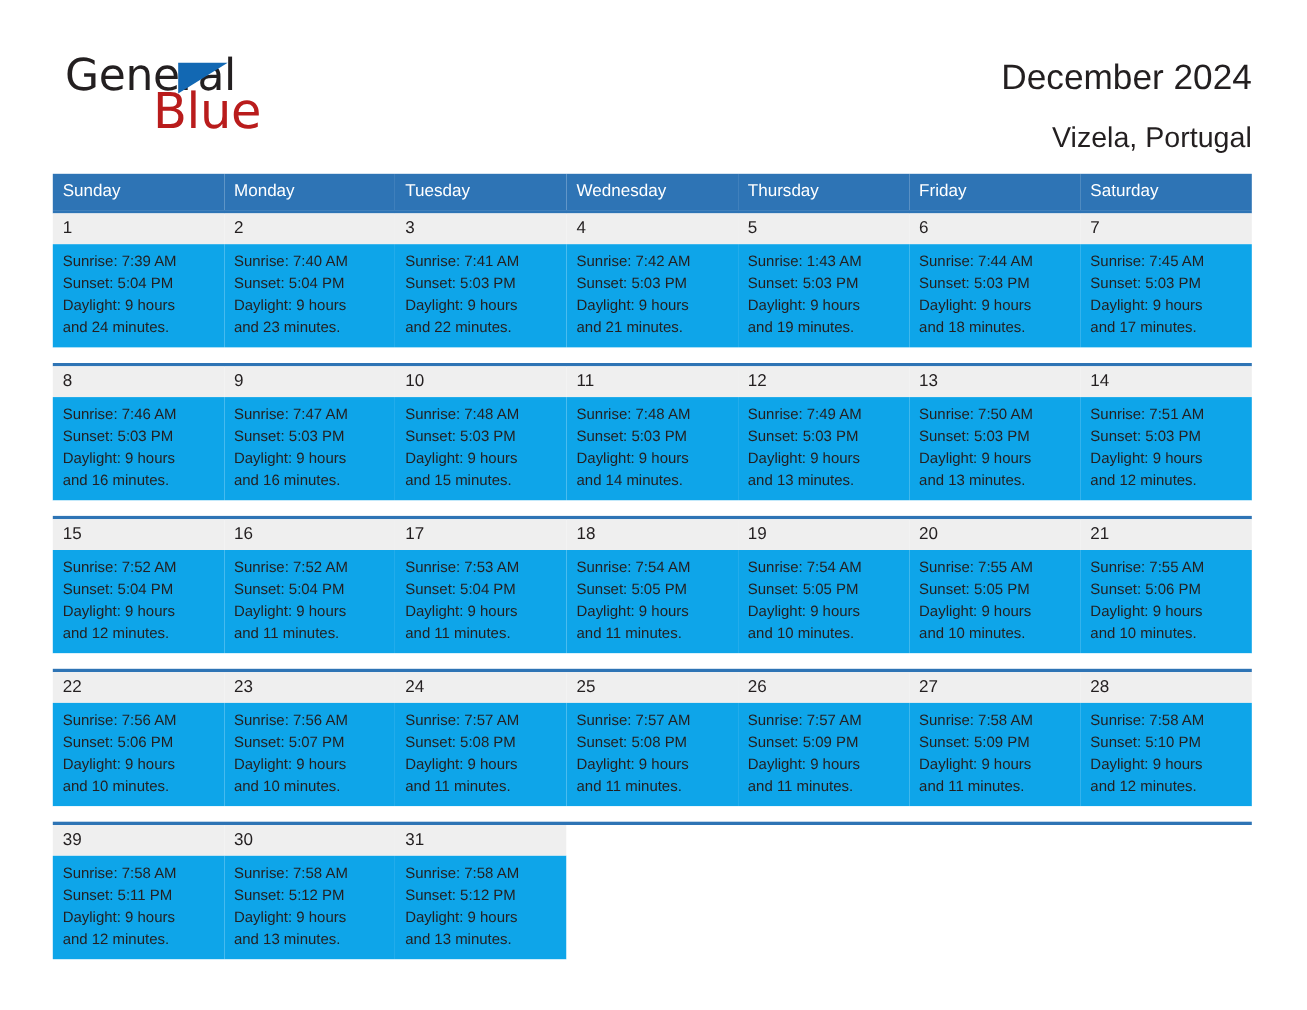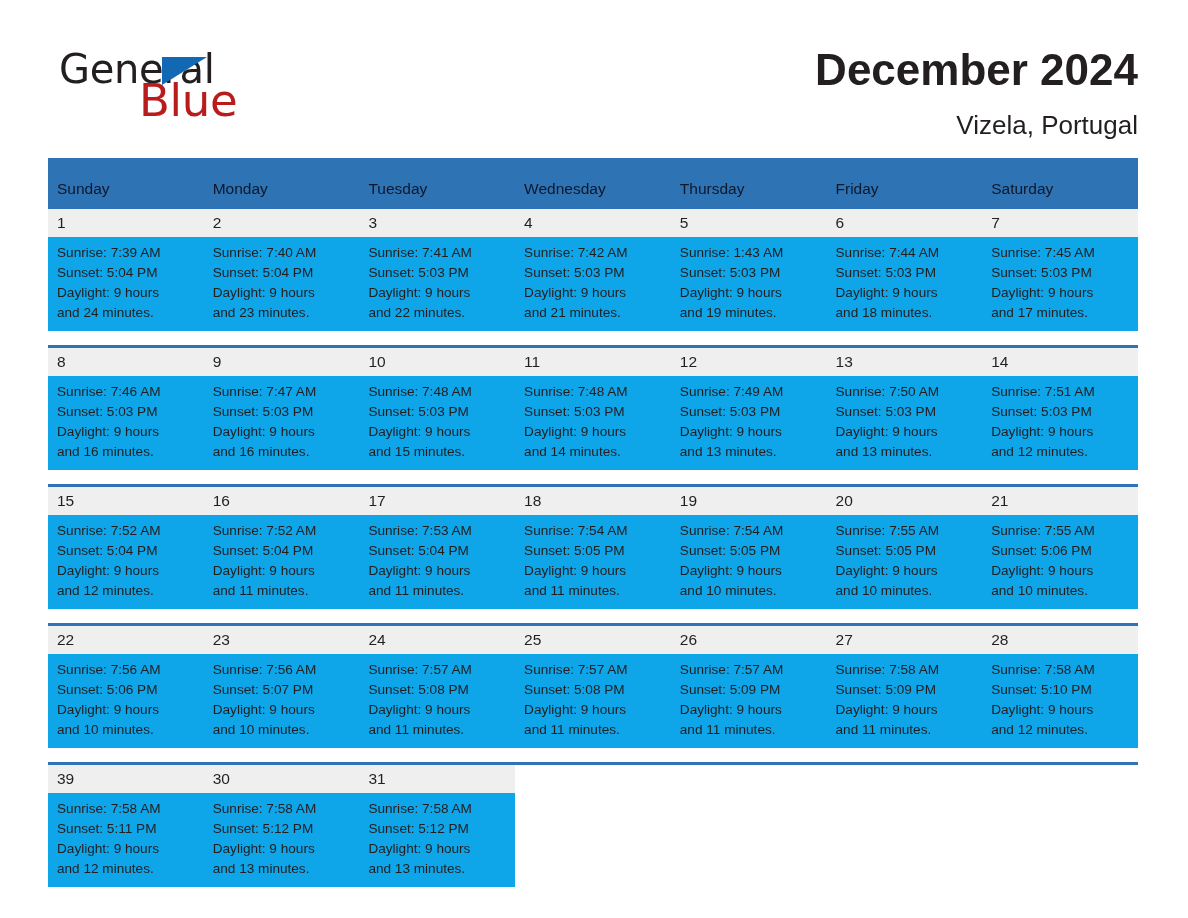--- a/index.html
+++ b/index.html
@@ -74,8 +74,8 @@
     text-align: right;
   }
   .cal-title {
-    font-size: 44px;
-    font-weight: 700;
+    font-size: 32px;
+    font-weight: 400;
     color: #231f20;
     line-height: 52px;
     white-space: nowrap;

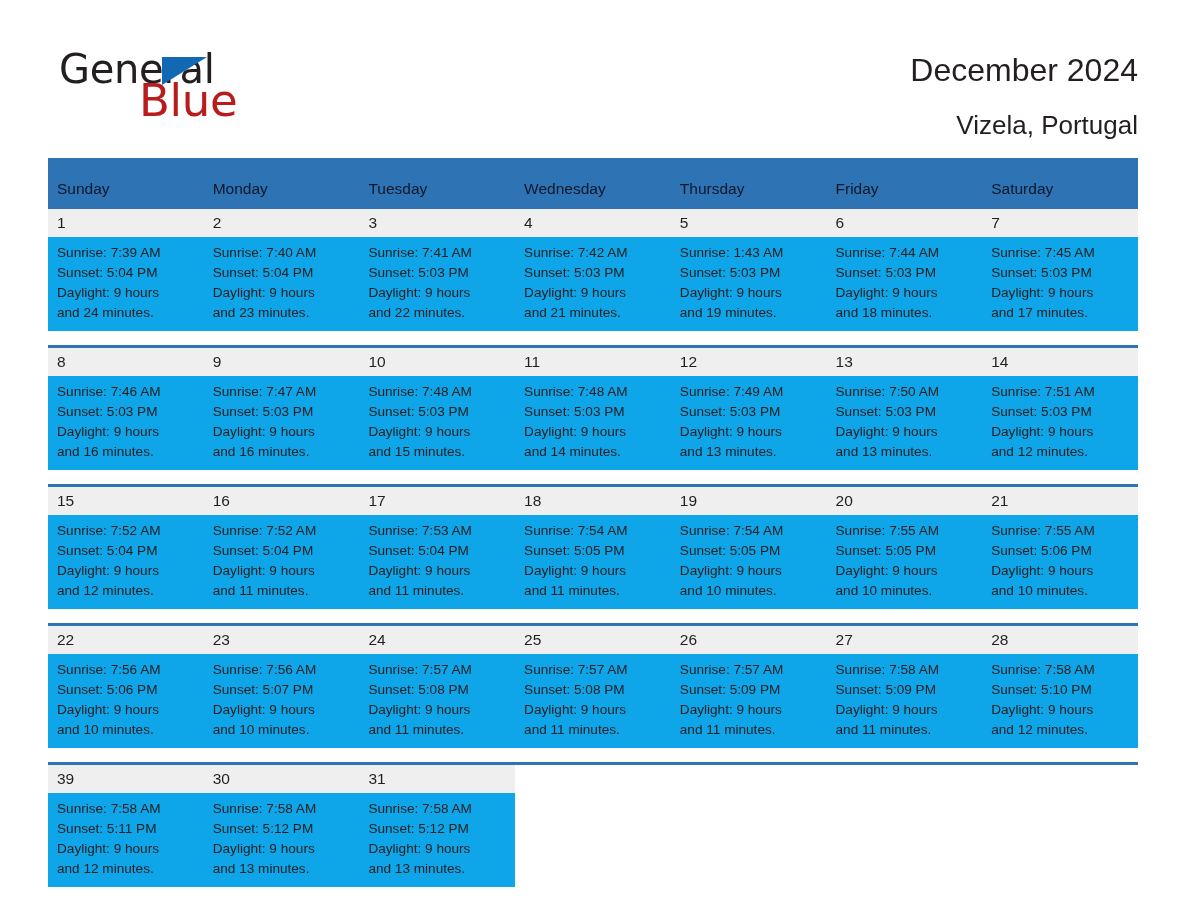--- a/index.html
+++ b/index.html
@@ -102,11 +102,11 @@
 
   .dow-row th {
     background: #2e74b5;
-    color: #0f172a;
+    color: #ffffff;
     font-size: 15.5px;
     font-weight: 400;
     text-align: left;
-    padding: 22px 0 8px 9px;
+    padding: 7px 0 8px 9px;
     height: 17px;
     vertical-align: middle;
     border: none;

